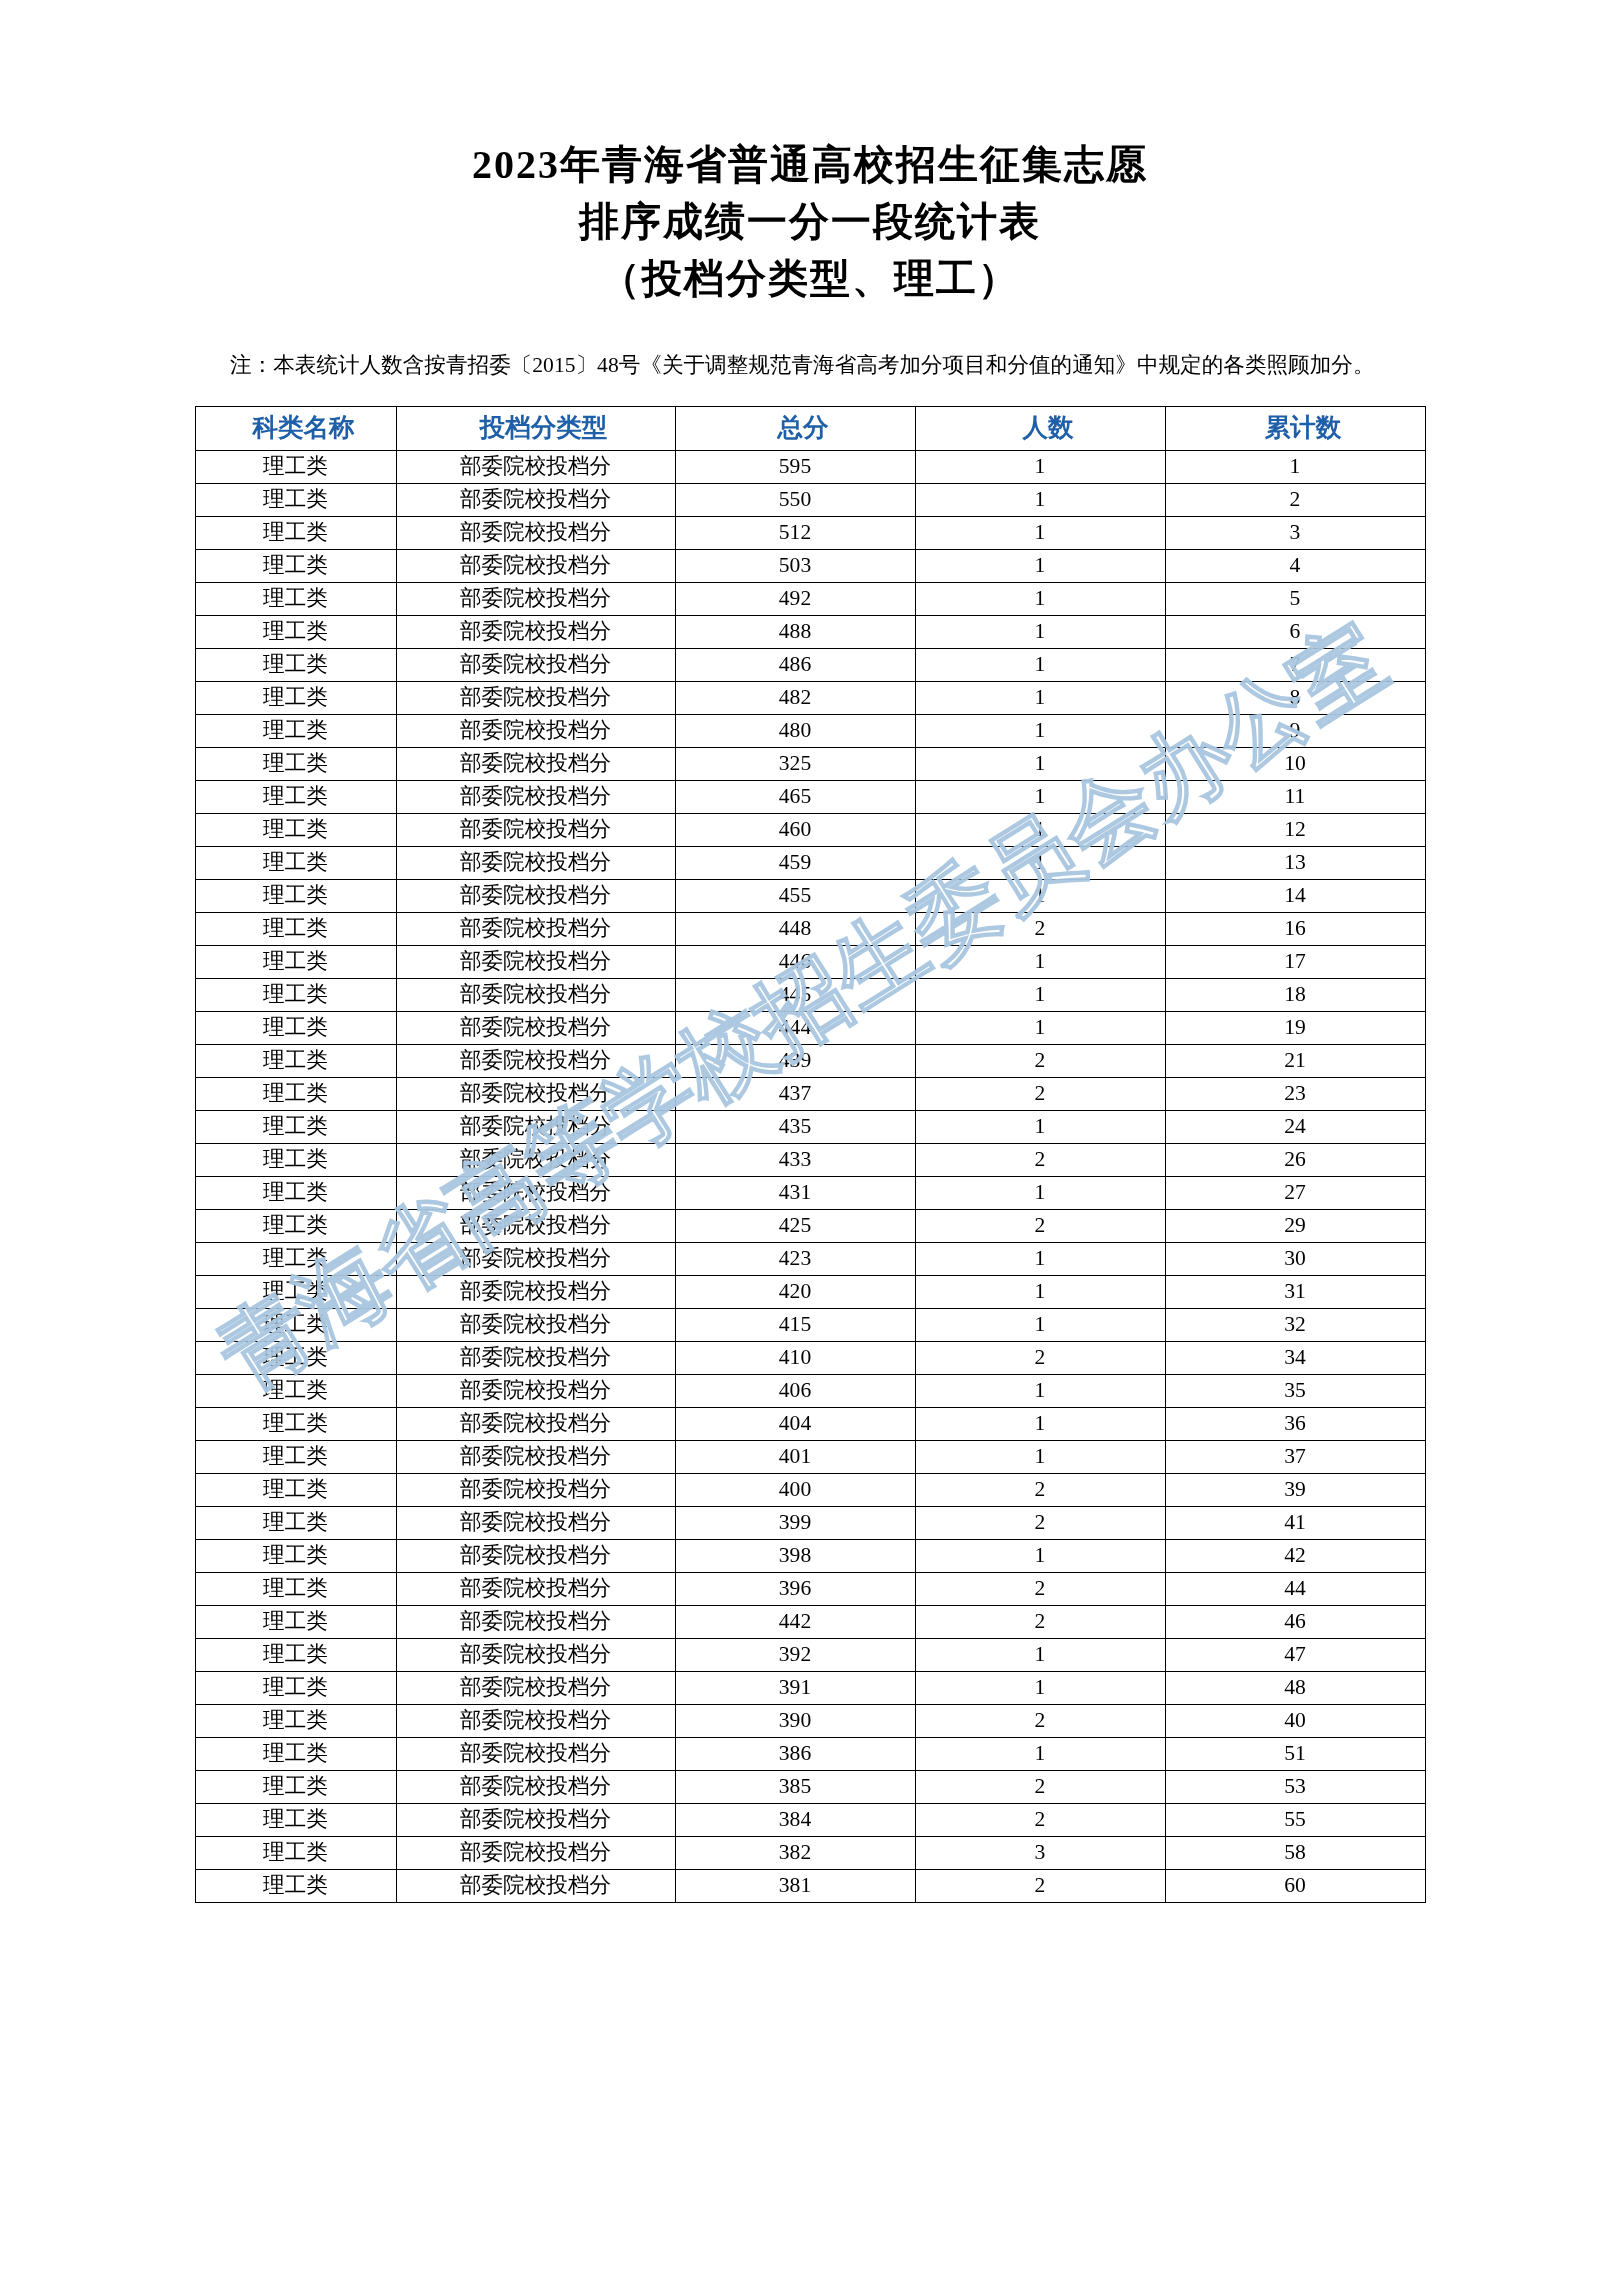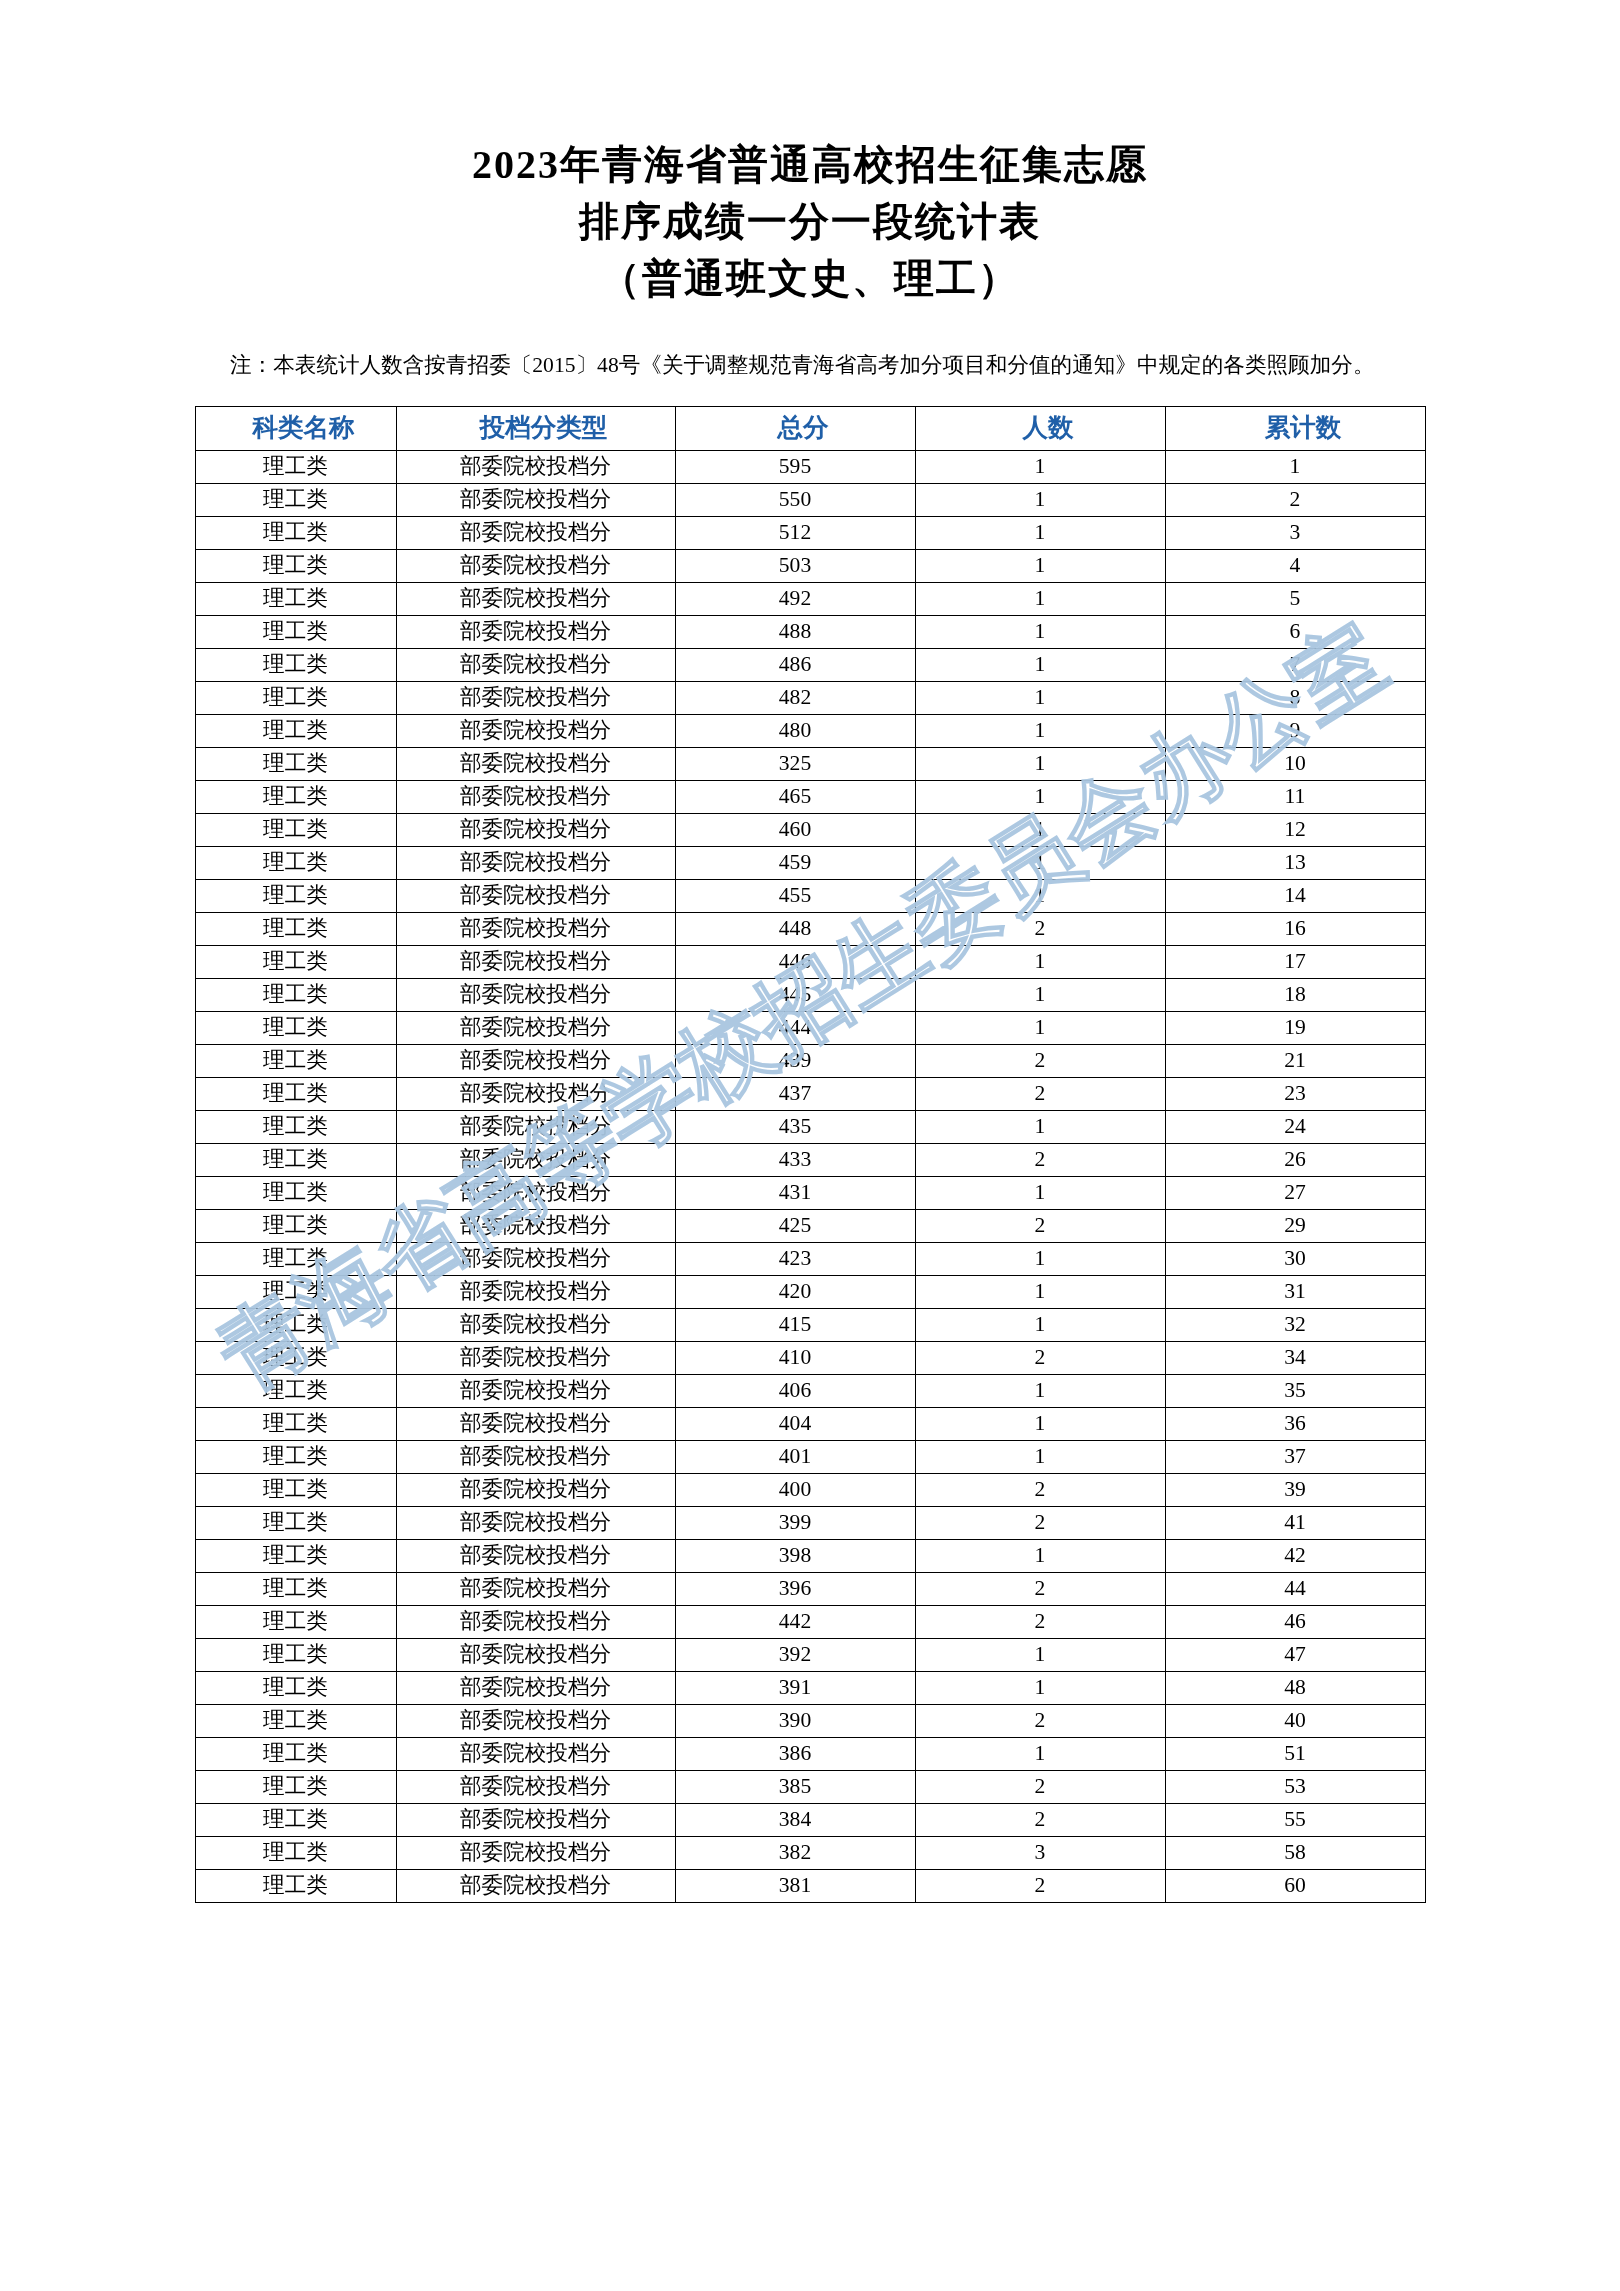--- a/index.html
+++ b/index.html
@@ -102,7 +102,7 @@
   <div class="title-block">
     <div class="title-line">2023年青海省普通高校招生征集志愿</div>
     <div class="title-line">排序成绩一分一段统计表</div>
-    <div class="title-line">（普通班文史、理工）</div>
+    <div class="title-line">（投档分类型、理工）</div>
   </div>
 
   <div class="note">注：本表统计人数含按青招委〔2015〕48号《关于调整规范青海省高考加分项目和分值的通知》中规定的各类照顾加分。</div>

